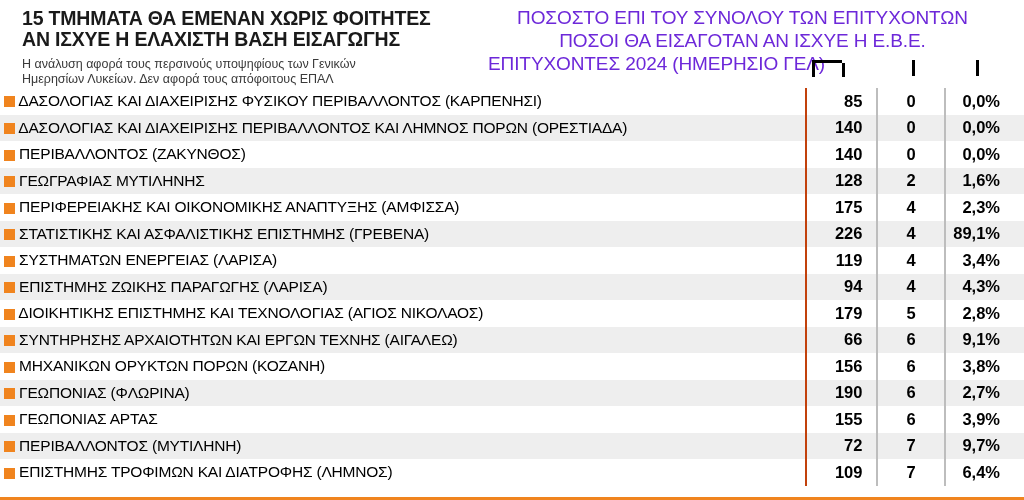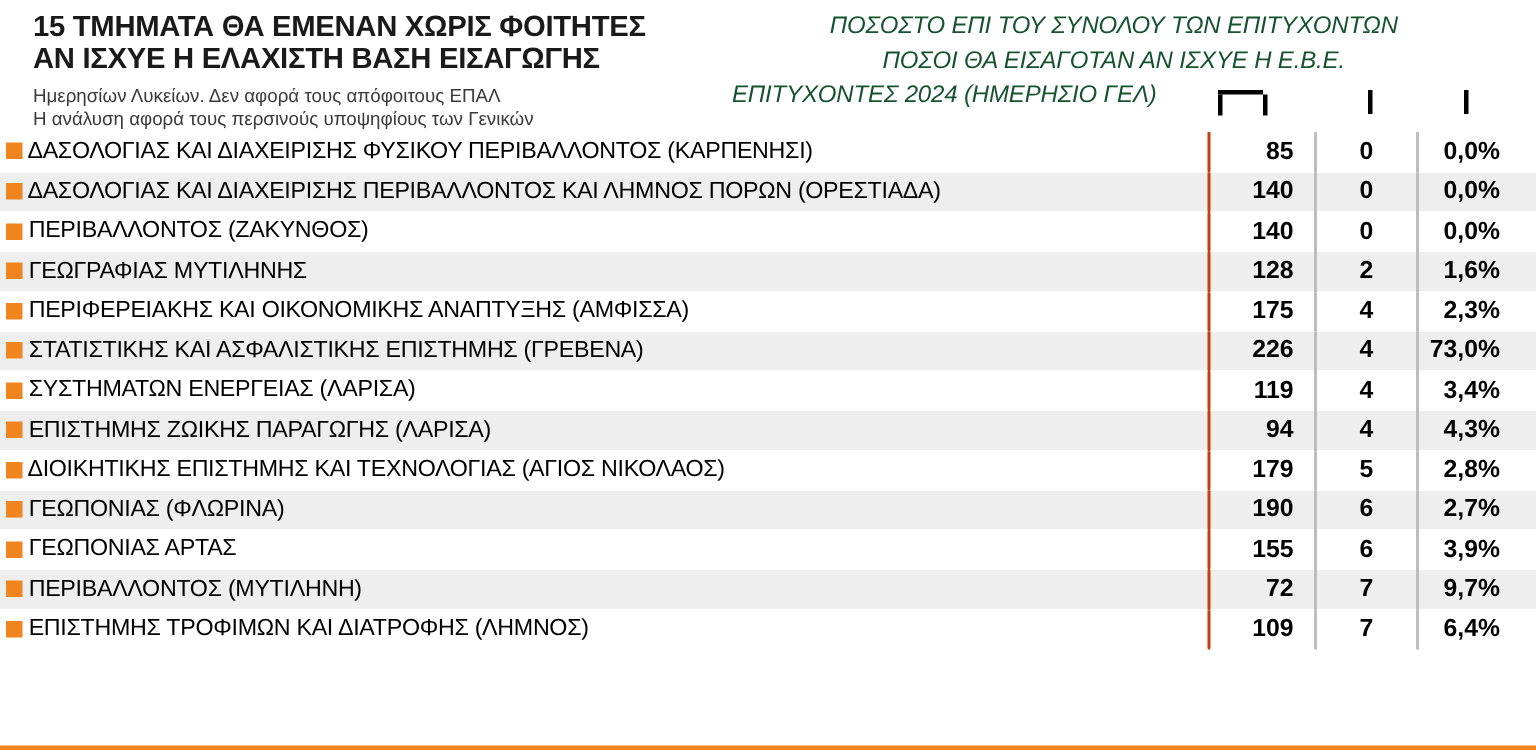--- a/index.html
+++ b/index.html
@@ -55,11 +55,10 @@
     text-align: center;
   }
   .head-right .hr-line {
-    font-size: 16px;
+    font-size: 19px;
     line-height: 23px;
-    color: #14532d;
+    color: #6d28d9;
     letter-spacing: -0.1px;
-    font-style: italic;
   }
   .head-right .hr-line.third {
     text-align: left;

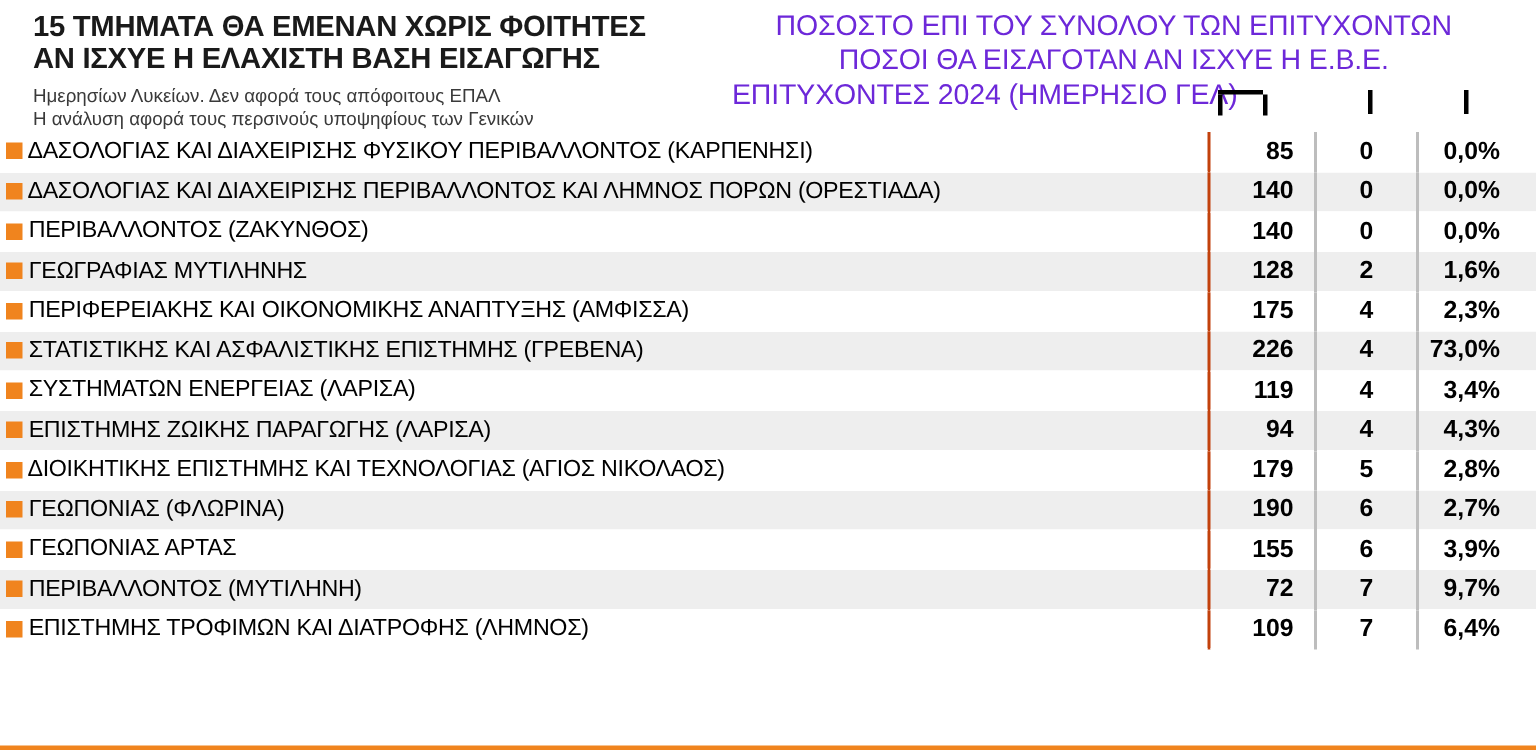--- a/index.html
+++ b/index.html
@@ -172,8 +172,8 @@
       <div class="title-line">15 ΤΜΗΜΑΤΑ ΘΑ ΕΜΕΝΑΝ ΧΩΡΙΣ ΦΟΙΤΗΤΕΣ</div>
       <div class="title-line">ΑΝ ΙΣΧΥΕ Η ΕΛΑΧΙΣΤΗ ΒΑΣΗ ΕΙΣΑΓΩΓΗΣ</div>
       <div class="subtitle">
+        <div>Η ανάλυση αφορά τους περσινούς υποψηφίους των Γενικών</div>
         <div>Ημερησίων Λυκείων. Δεν αφορά τους απόφοιτους ΕΠΑΛ</div>
-        <div>Η ανάλυση αφορά τους περσινούς υποψηφίους των Γενικών</div>
       </div>
     </div>
 

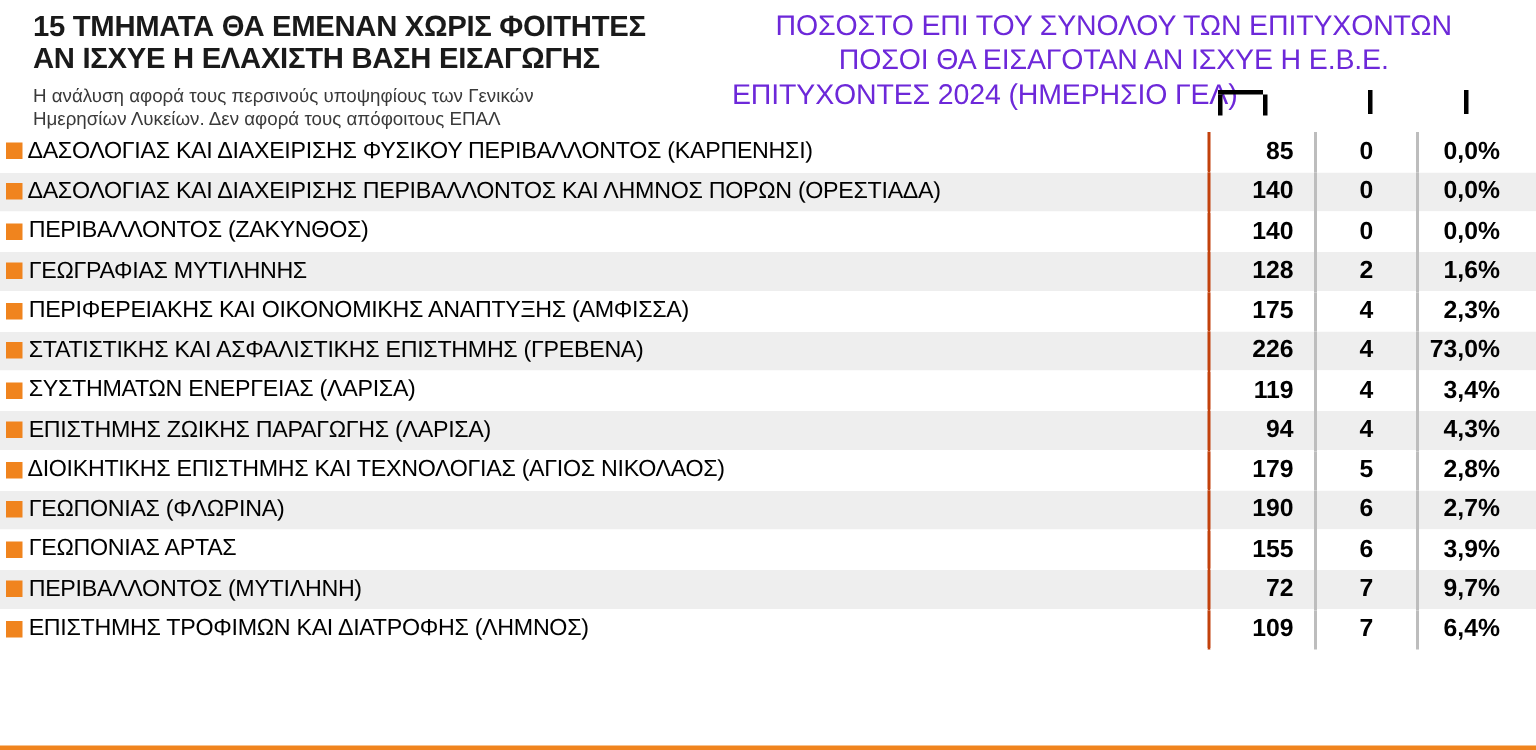--- a/index.html
+++ b/index.html
@@ -250,7 +250,7 @@
         </td>
         <td class="num">226</td>
         <td class="num2">4</td>
-        <td class="pct">73,0%</td>
+        <td class="pct">89,1%</td>
       </tr>
       <tr class="odd">
         <td class="dept">

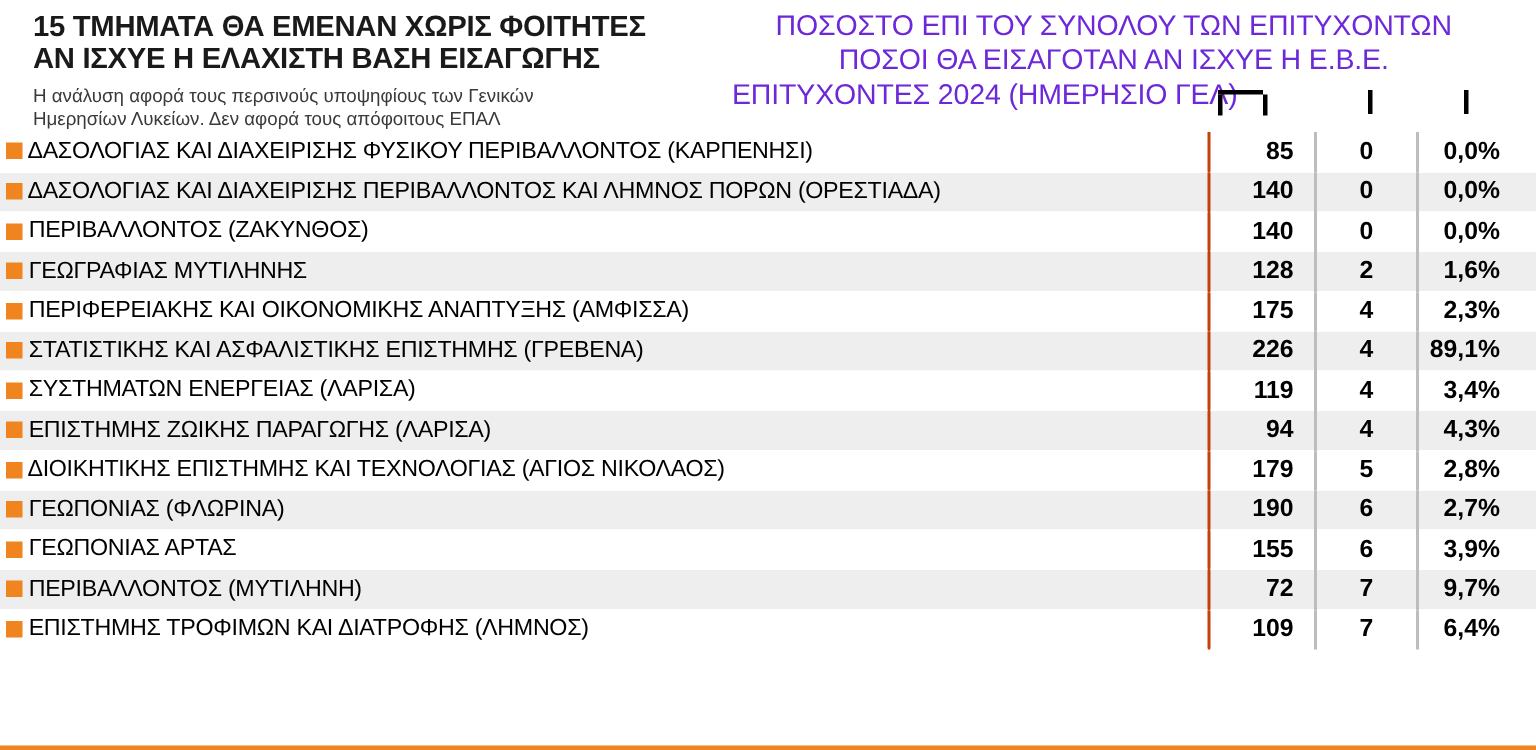--- a/index.html
+++ b/index.html
@@ -282,6 +282,15 @@
       <tr class="even">
         <td class="dept">
           <span class="sq"></span>
+          <span>ΣΥΝΤΗΡΗΣΗΣ ΑΡΧΑΙΟΤΗΤΩΝ ΚΑΙ ΕΡΓΩΝ ΤΕΧΝΗΣ (ΑΙΓΑΛΕΩ)</span>
+        </td>
+        <td class="num">66</td>
+        <td class="num2">6</td>
+        <td class="pct">9,1%</td>
+      </tr>
+      <tr class="even">
+        <td class="dept">
+          <span class="sq"></span>
           <span>ΓΕΩΠΟΝΙΑΣ (ΦΛΩΡΙΝΑ)</span>
         </td>
         <td class="num">190</td>

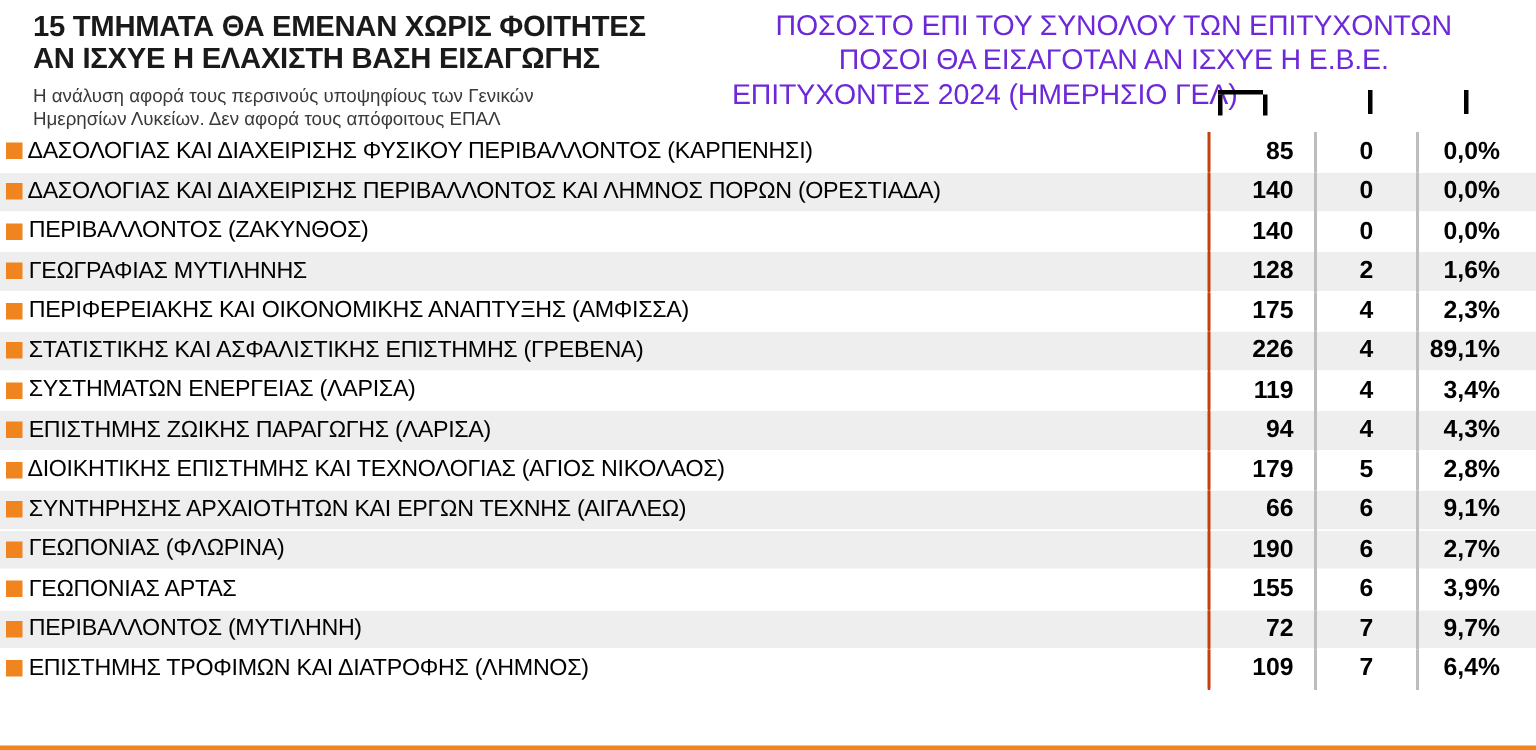--- a/index.html
+++ b/index.html
@@ -288,6 +288,15 @@
         <td class="num2">6</td>
         <td class="pct">9,1%</td>
       </tr>
+      <tr class="odd">
+        <td class="dept">
+          <span class="sq"></span>
+          <span>ΜΗΧΑΝΙΚΩΝ ΟΡΥΚΤΩΝ ΠΟΡΩΝ (ΚΟΖΑΝΗ)</span>
+        </td>
+        <td class="num">156</td>
+        <td class="num2">6</td>
+        <td class="pct">3,8%</td>
+      </tr>
       <tr class="even">
         <td class="dept">
           <span class="sq"></span>

